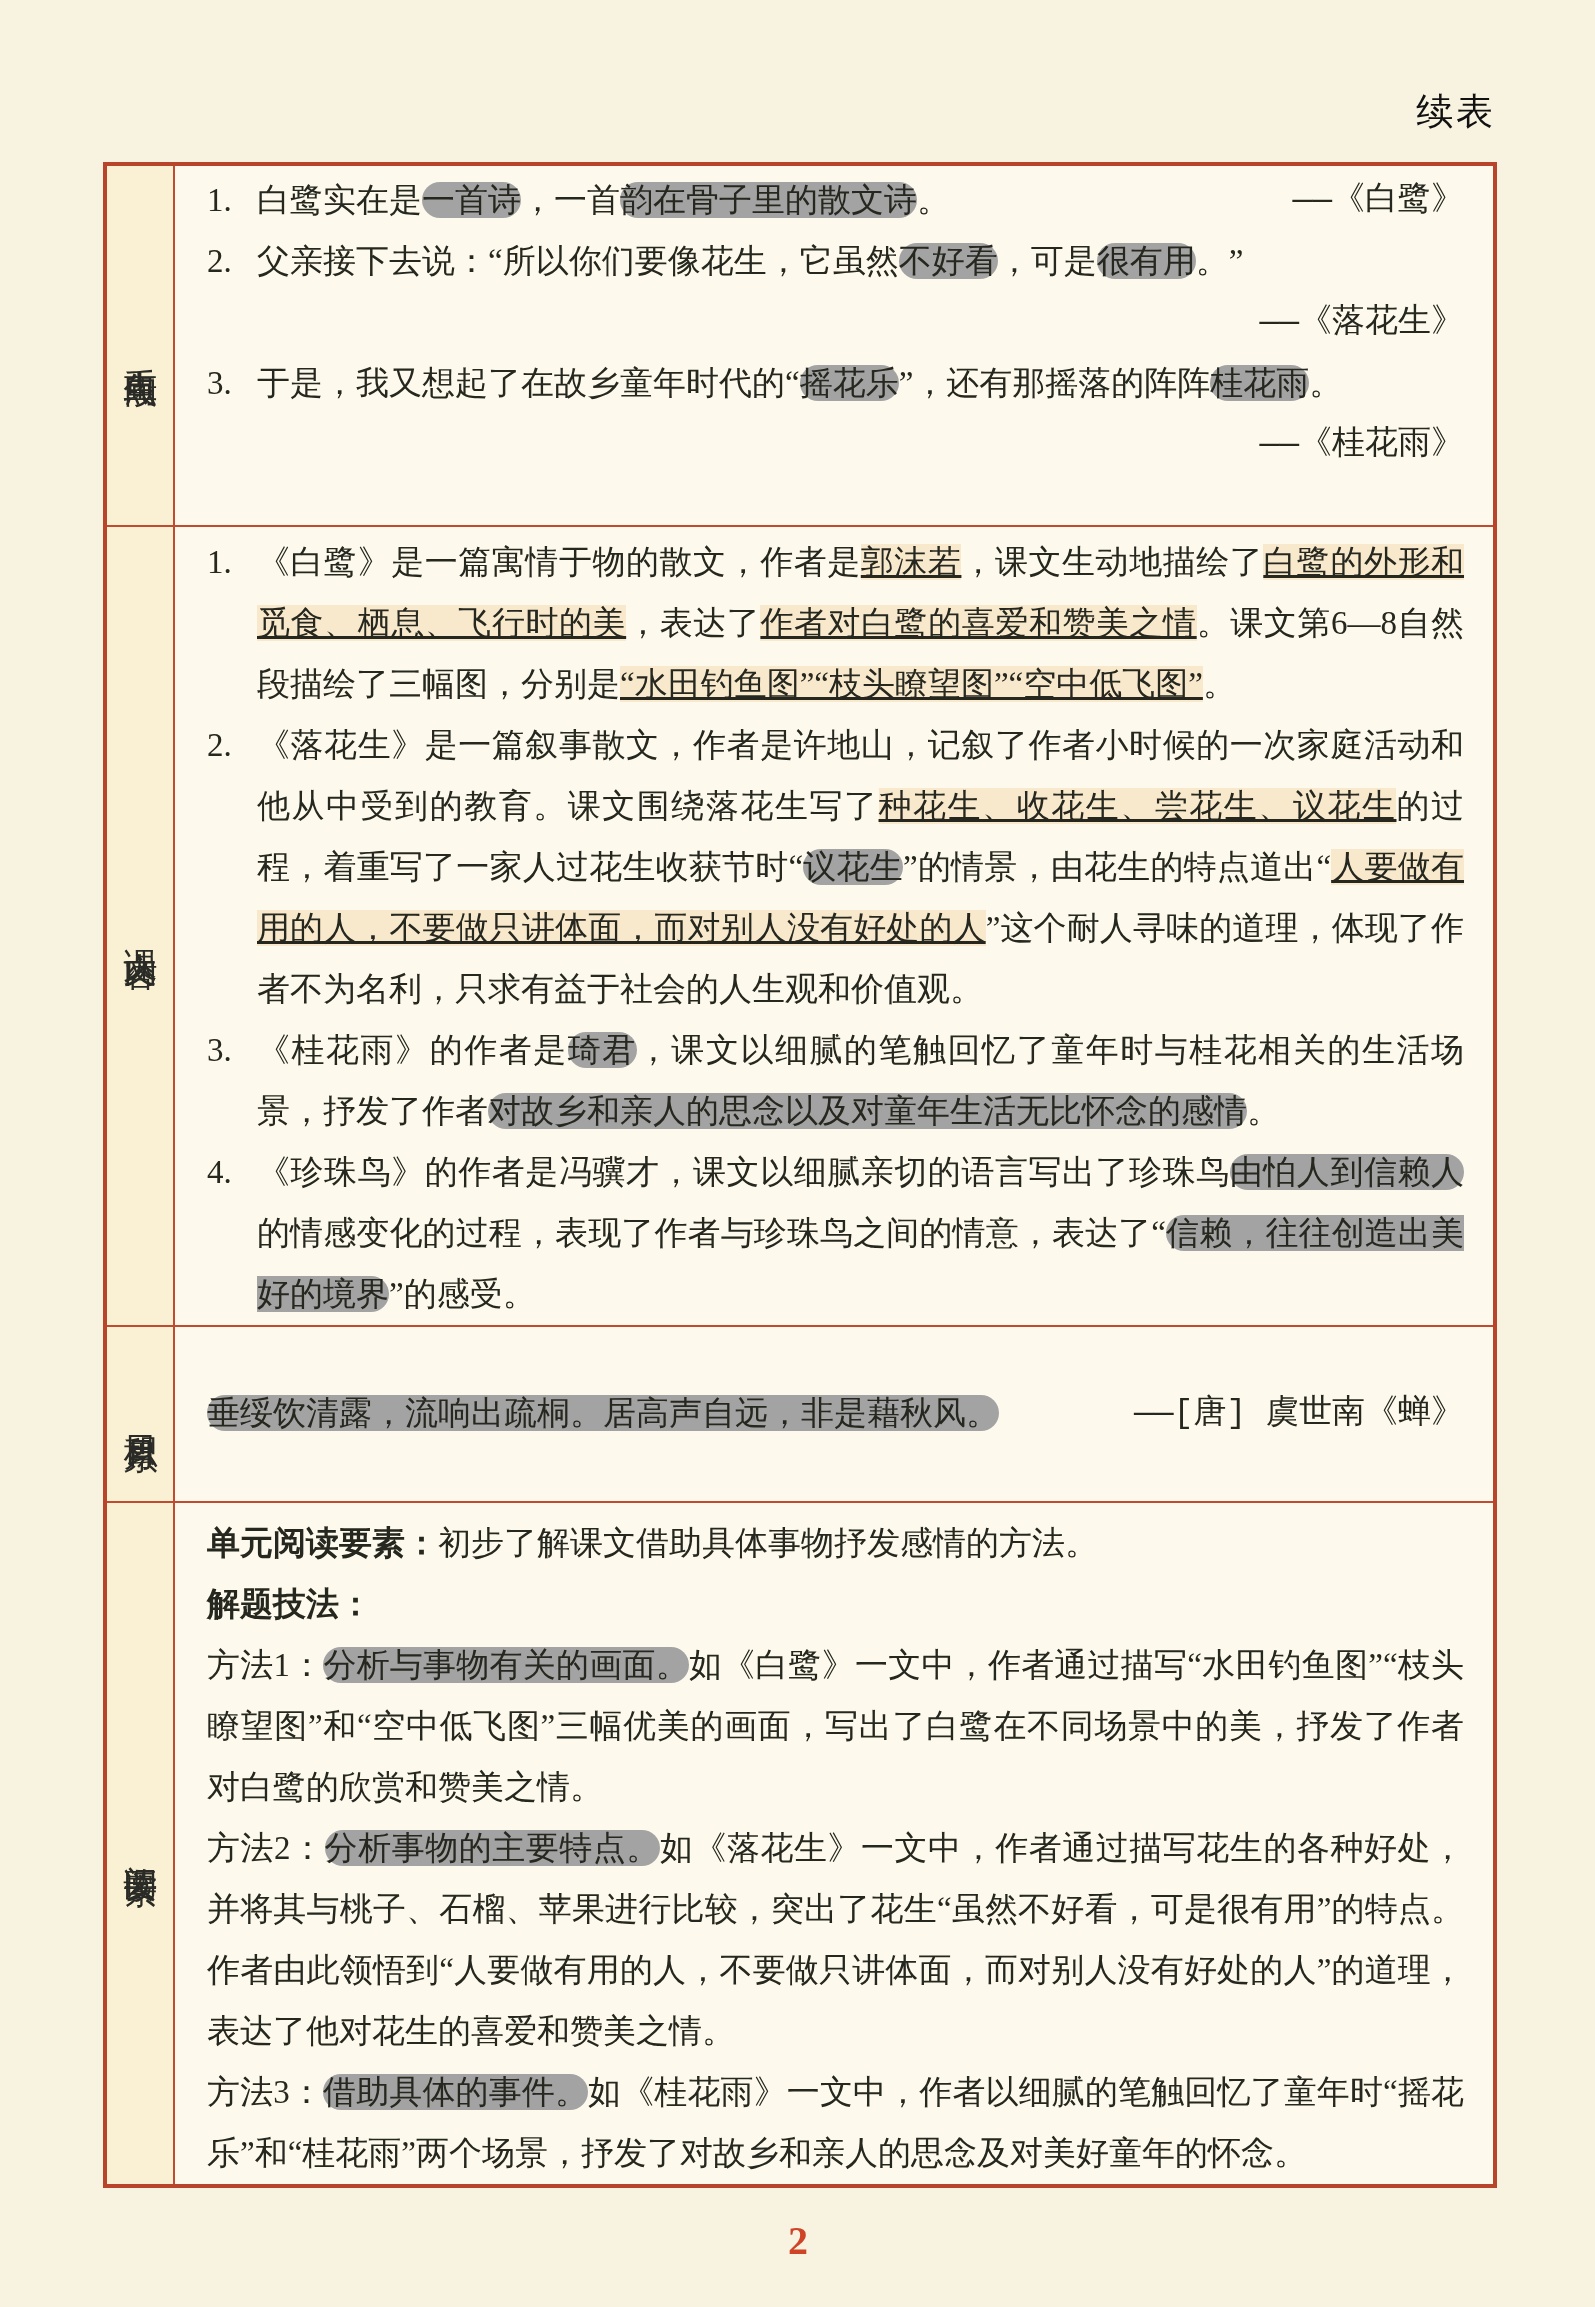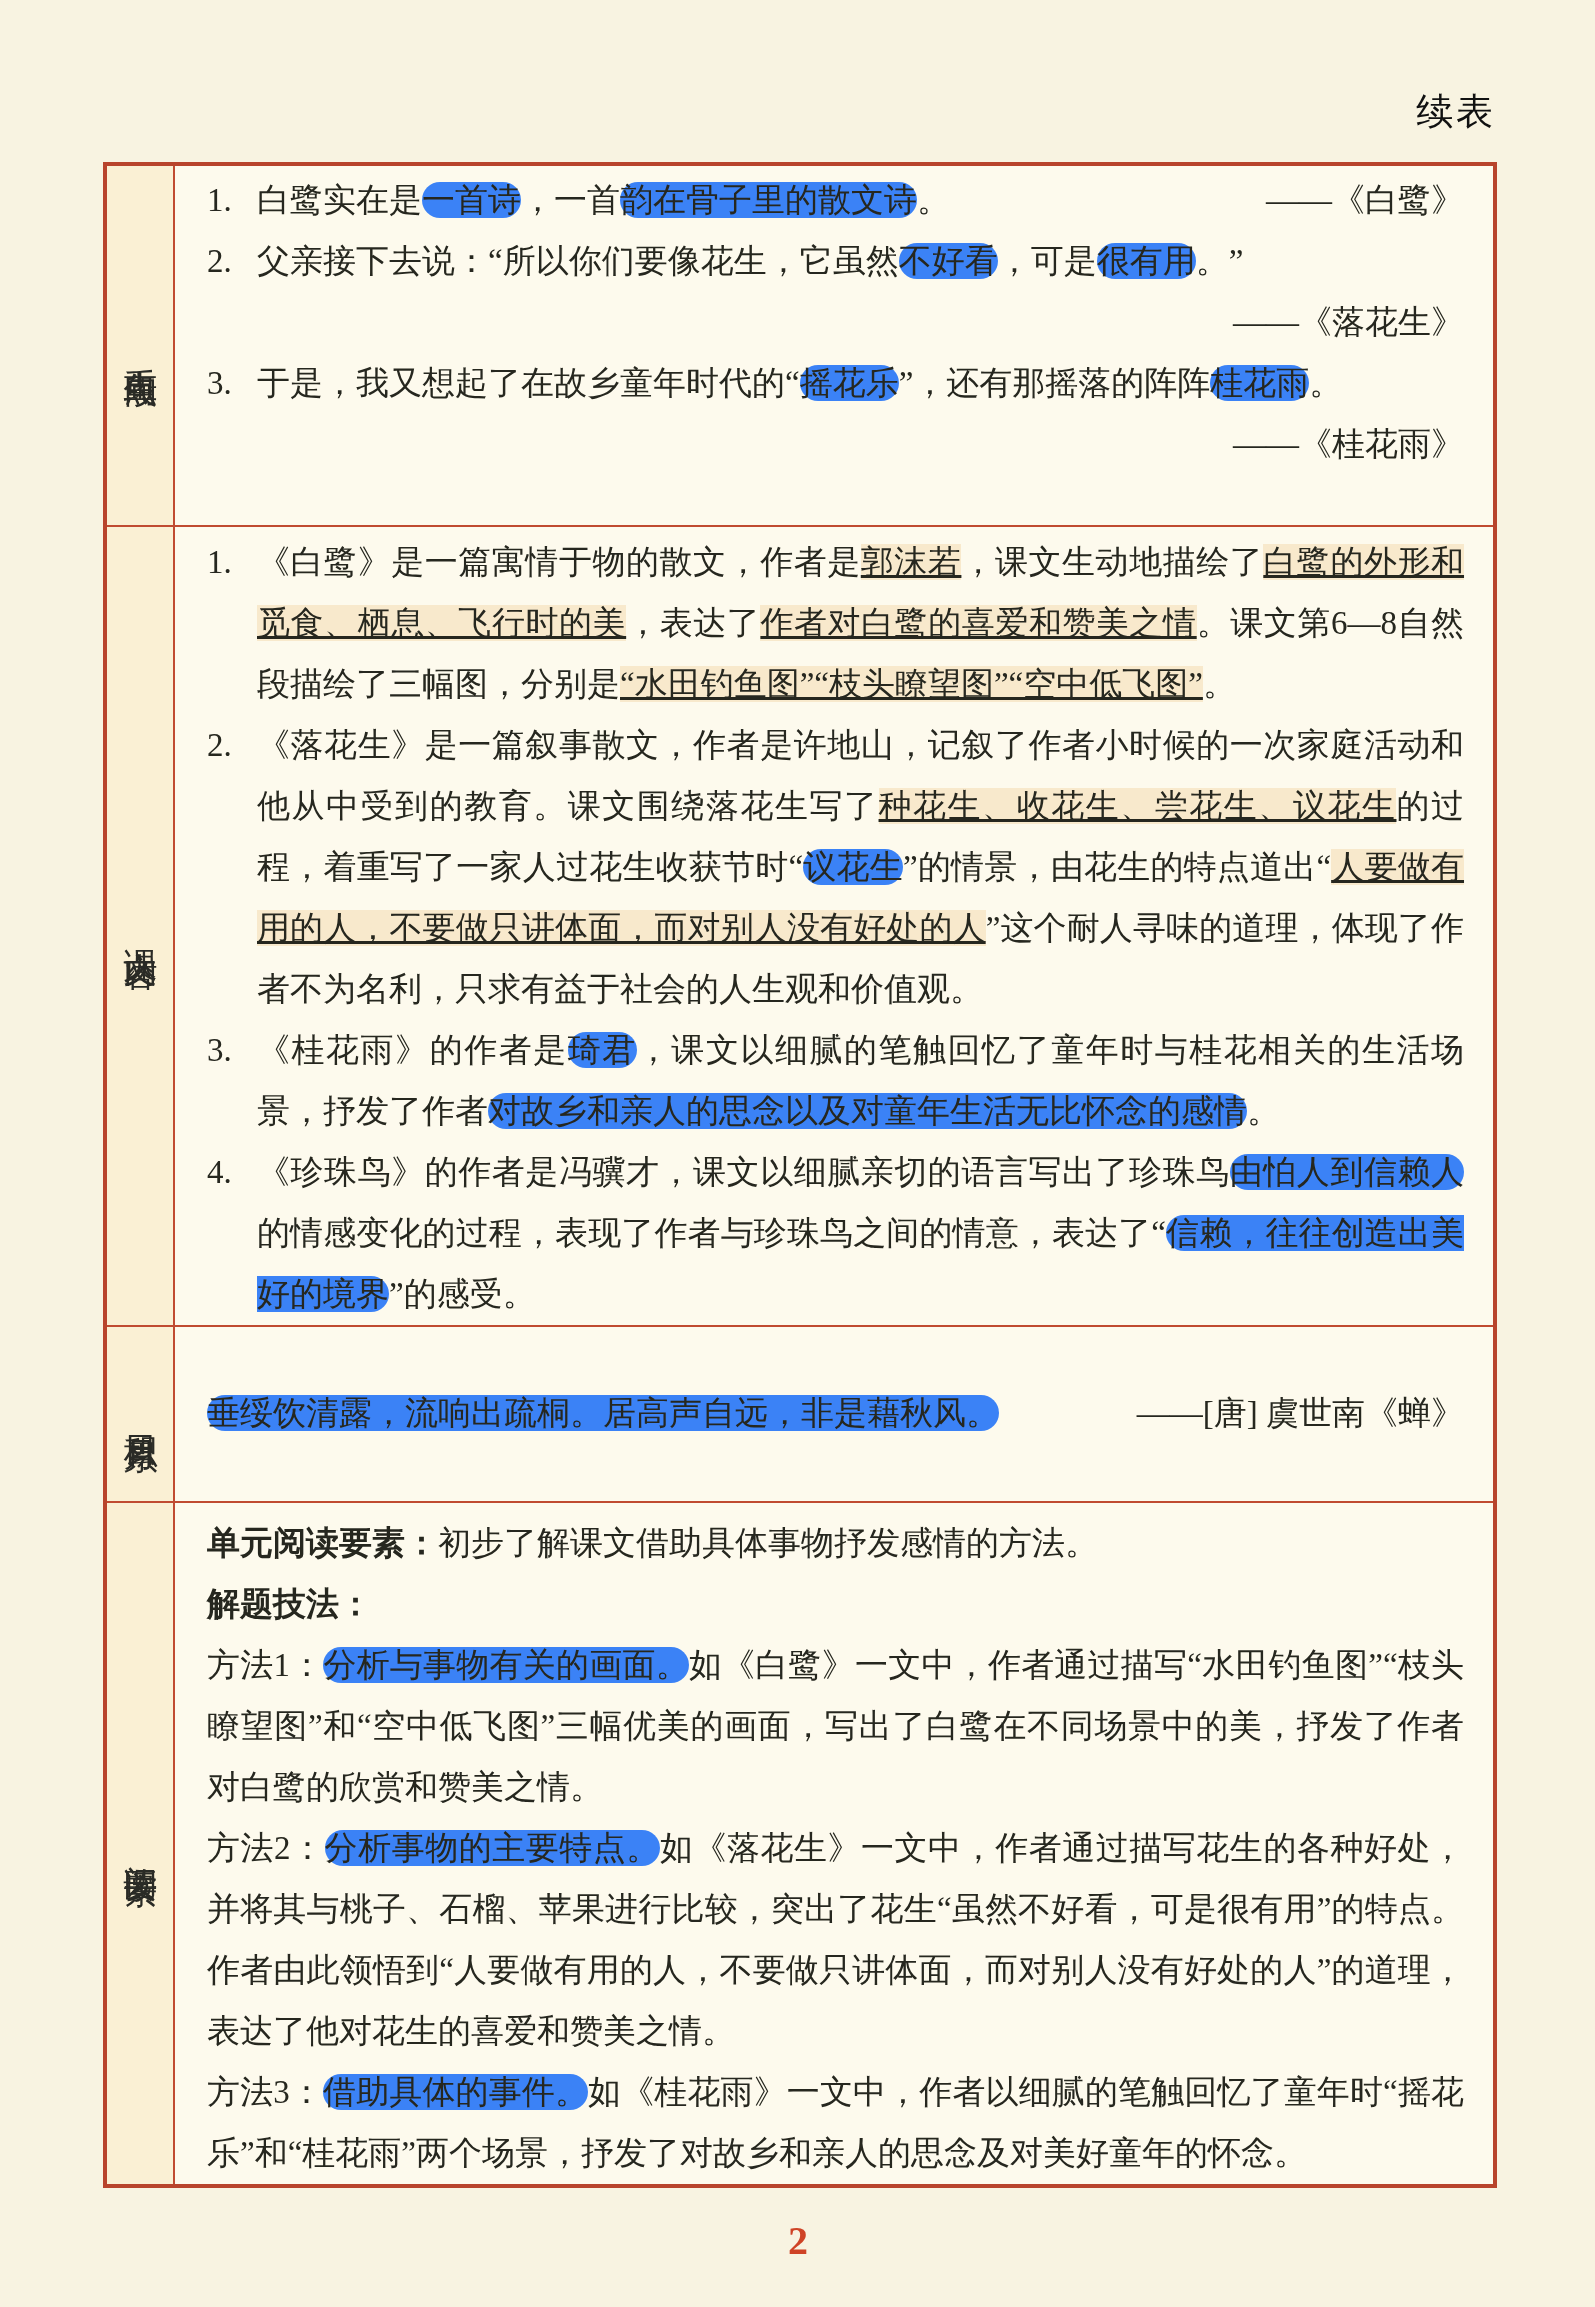--- a/index.html
+++ b/index.html
@@ -48,7 +48,7 @@
   .line{text-align:justify;text-justify:inter-ideograph;}
   .attr{float:right;white-space:nowrap;}
   .attr-line{text-align:right;}
-  .hl-p{background:#3b82f6;border-radius:18px;}
+  .hl-p{background:#a3a3a3;border-radius:18px;}
   .hl-t{background:#f8e9cc;text-decoration:underline;}
   .bold{font-weight:bold;margin-top:23px;}
   .page-num{

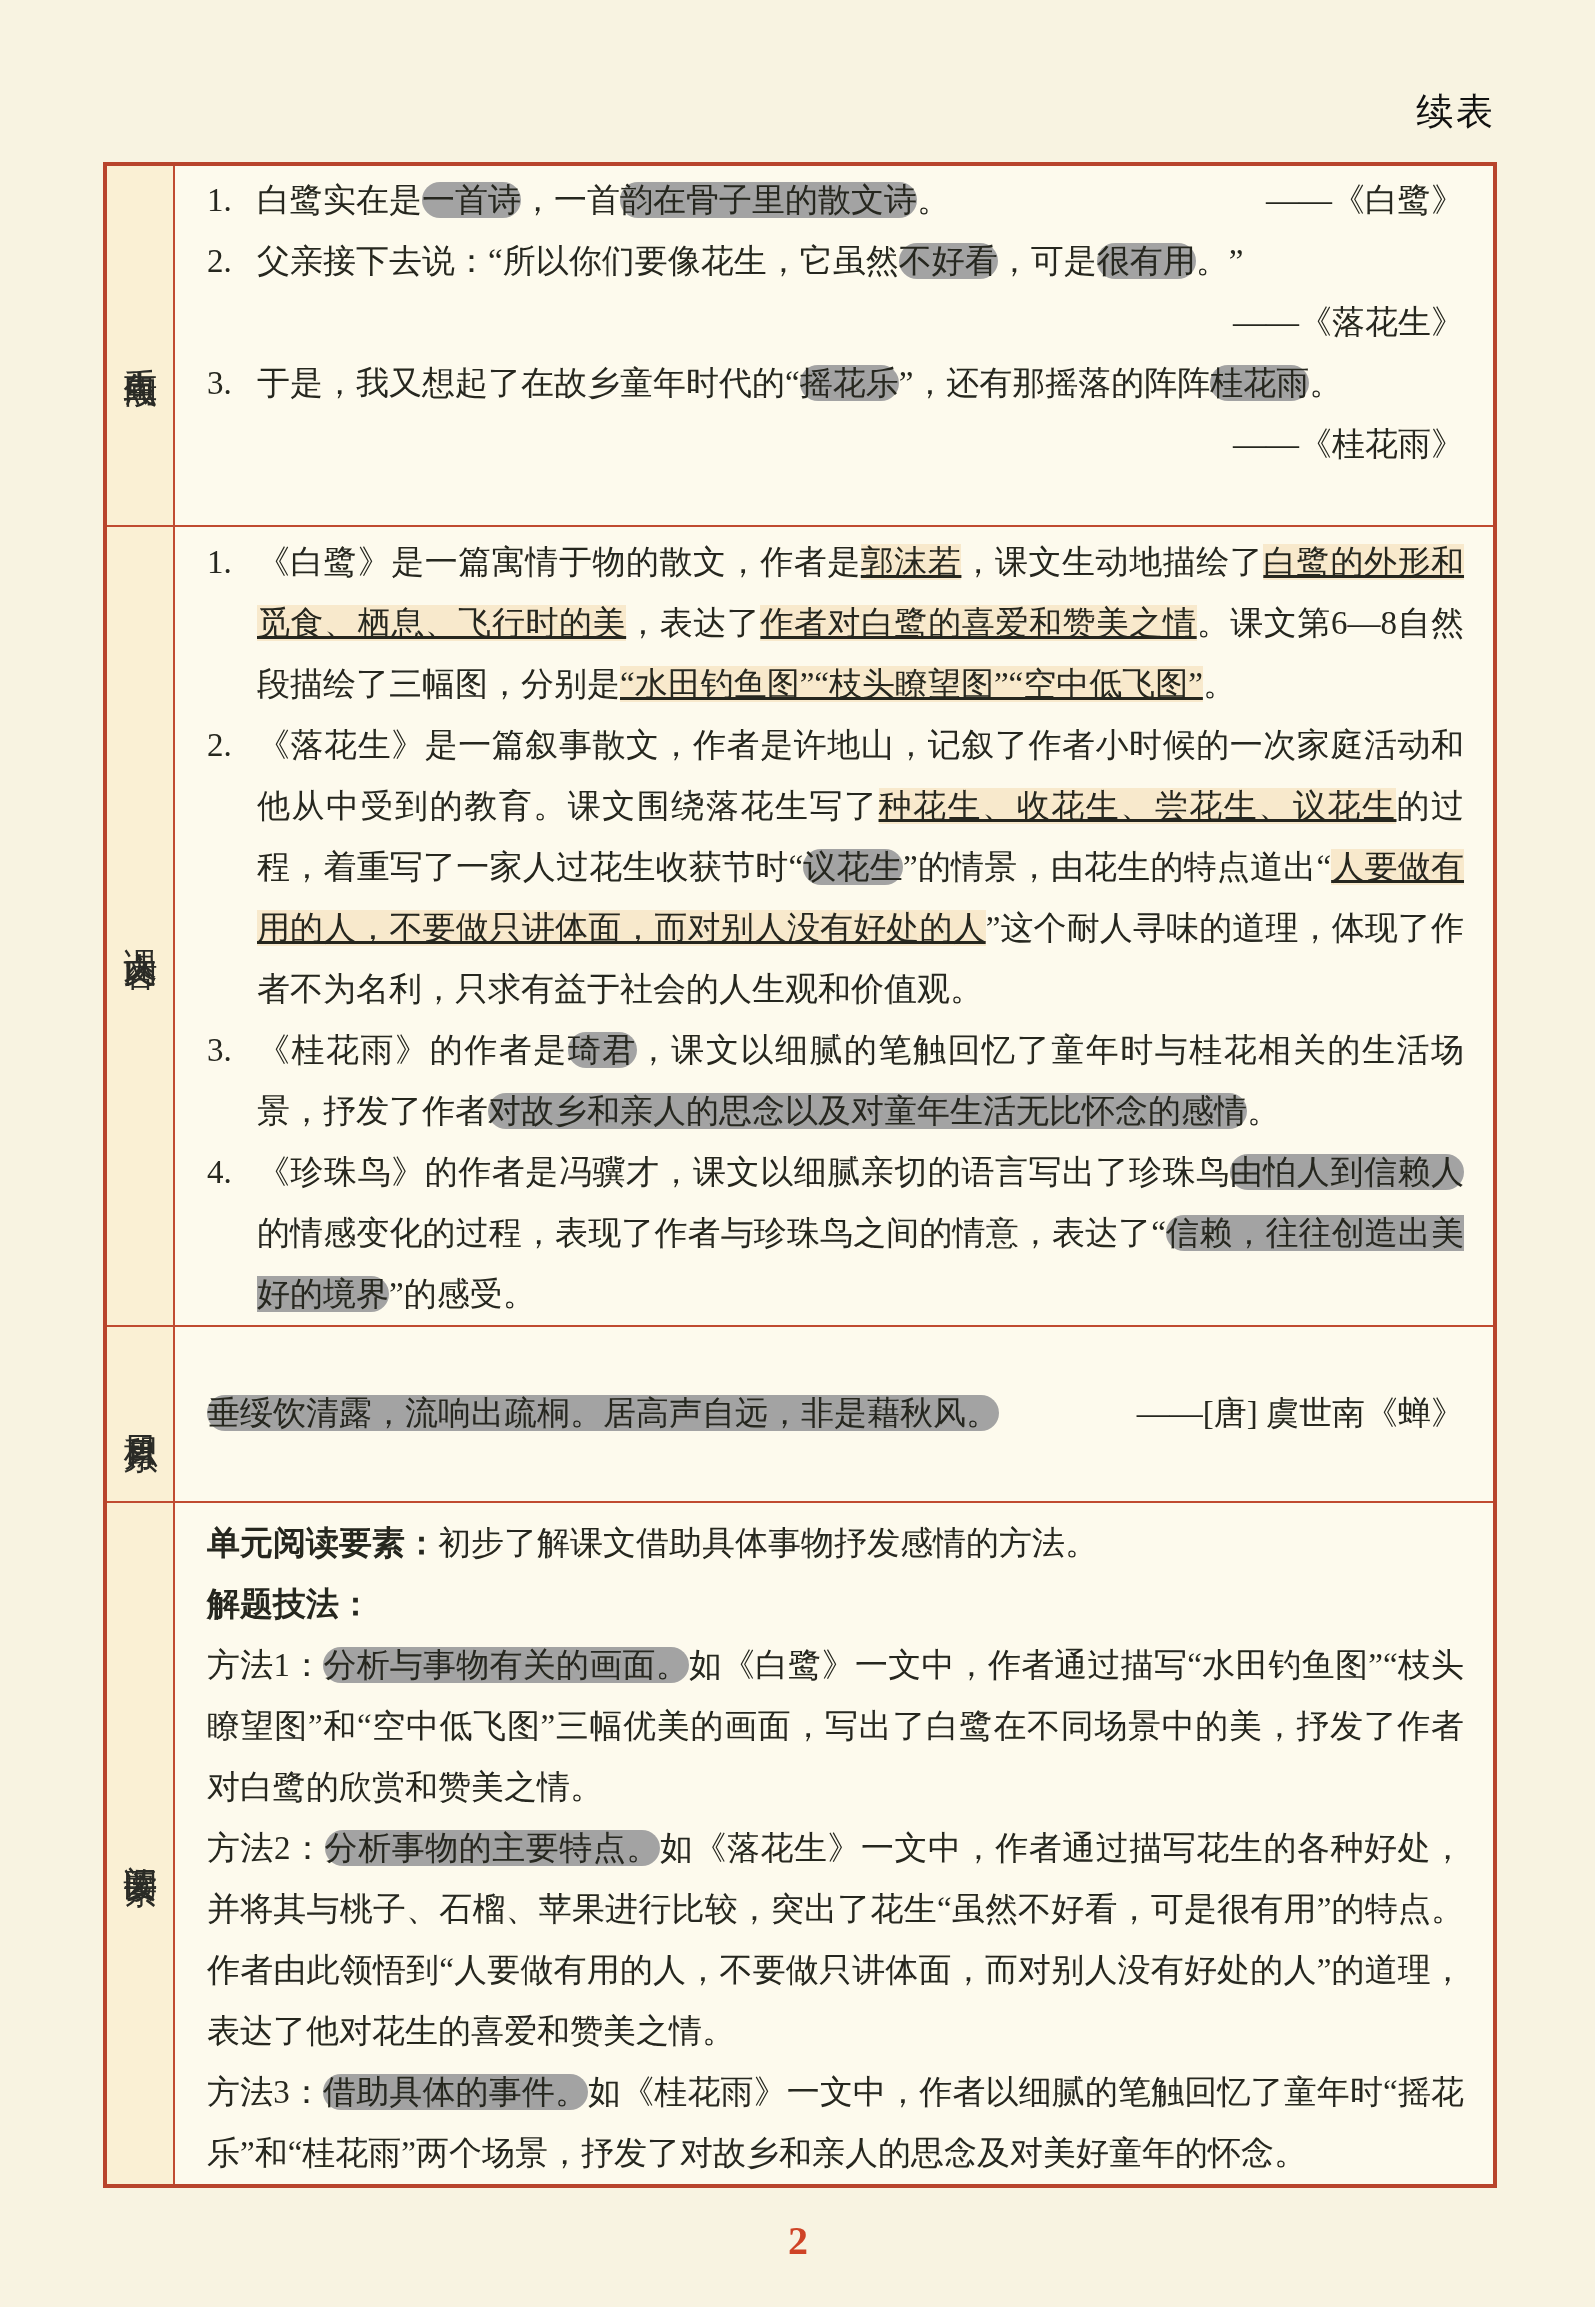--- a/index.html
+++ b/index.html
@@ -46,7 +46,7 @@
   .num{width:50px;flex:none;}
   .body{flex:1;}
   .line{text-align:justify;text-justify:inter-ideograph;}
-  .attr{float:right;white-space:nowrap;}
+  .attr{float:right;white-space:nowrap;font-family:Liberation Mono, monospace;}
   .attr-line{text-align:right;}
   .hl-p{background:#a3a3a3;border-radius:18px;}
   .hl-t{background:#f8e9cc;text-decoration:underline;}

